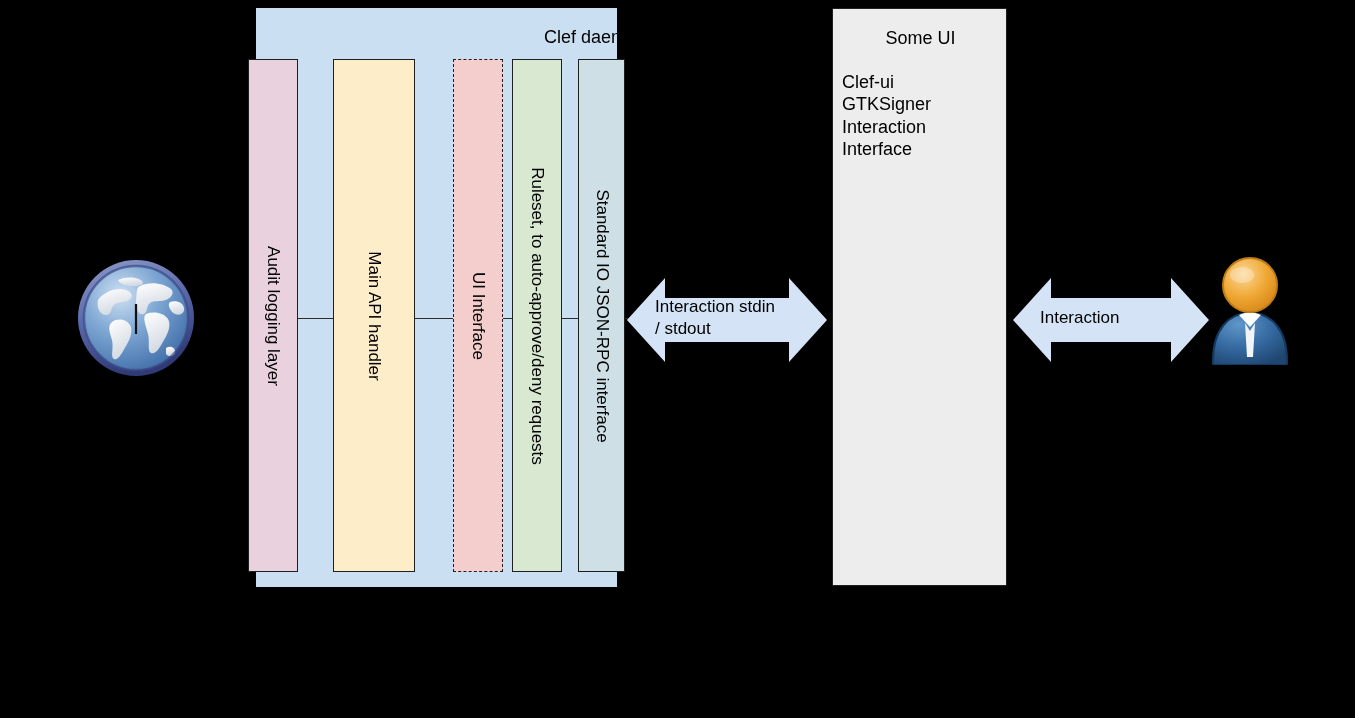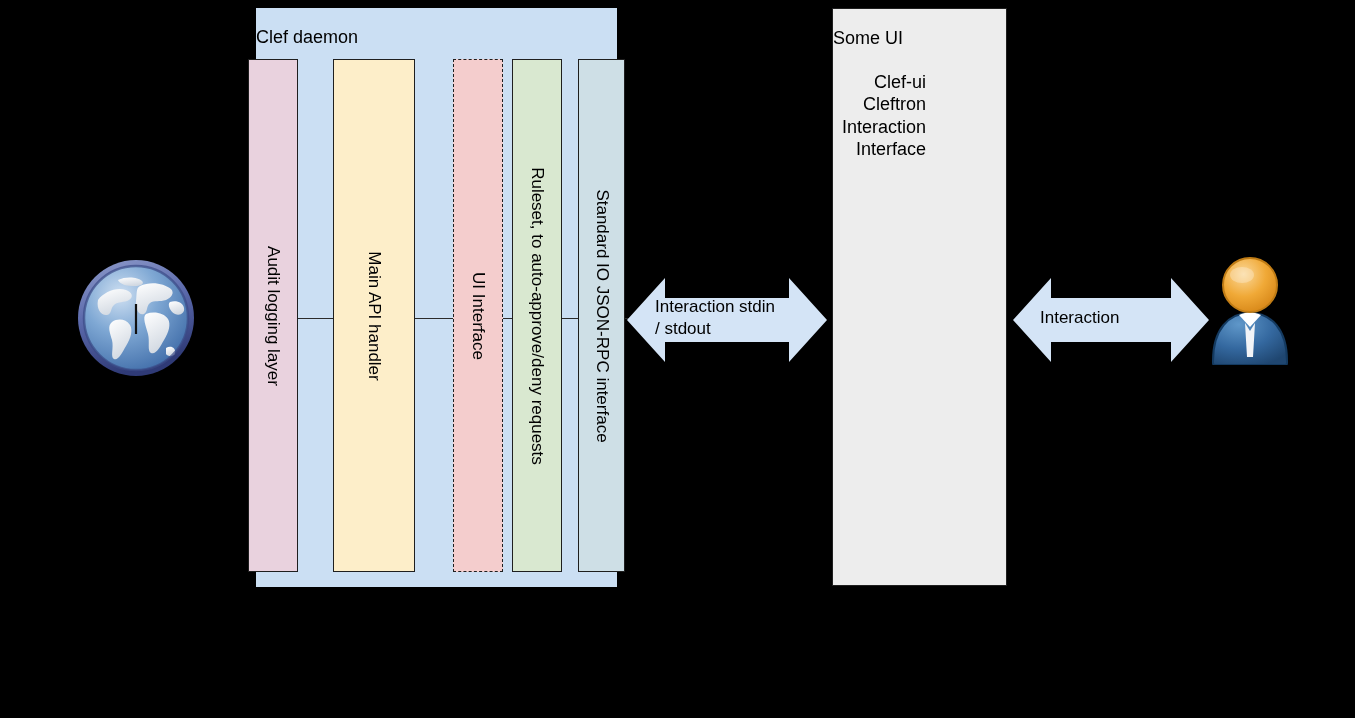--- a/index.html
+++ b/index.html
@@ -30,7 +30,7 @@
     left: 0;
     top: 18px;
     width: 390px;
-    text-align: left;
+    text-align: right;
     font-size: 18px;
     line-height: 22px;
     color: #000;

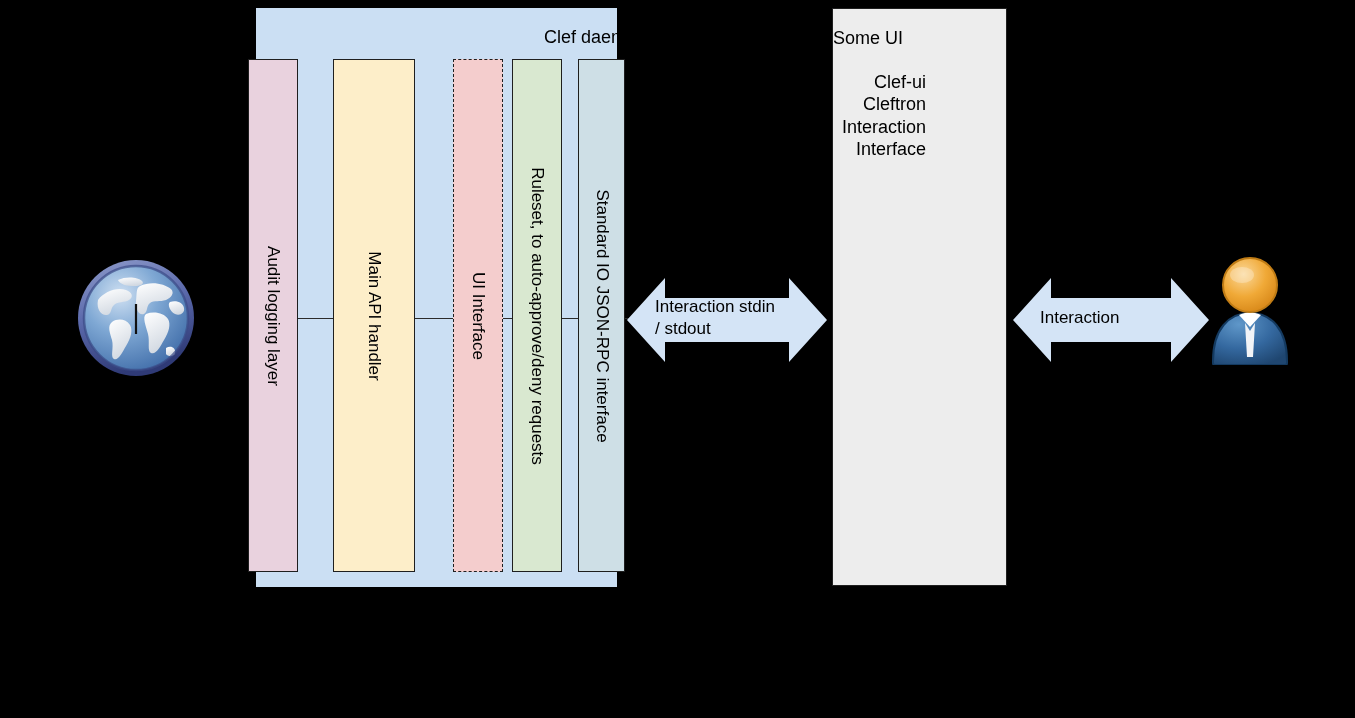--- a/index.html
+++ b/index.html
@@ -85,7 +85,7 @@
     left: 0;
     top: 18px;
     width: 175px;
-    text-align: left;
+    text-align: center;
     font-size: 18px;
     line-height: 22px;
   }

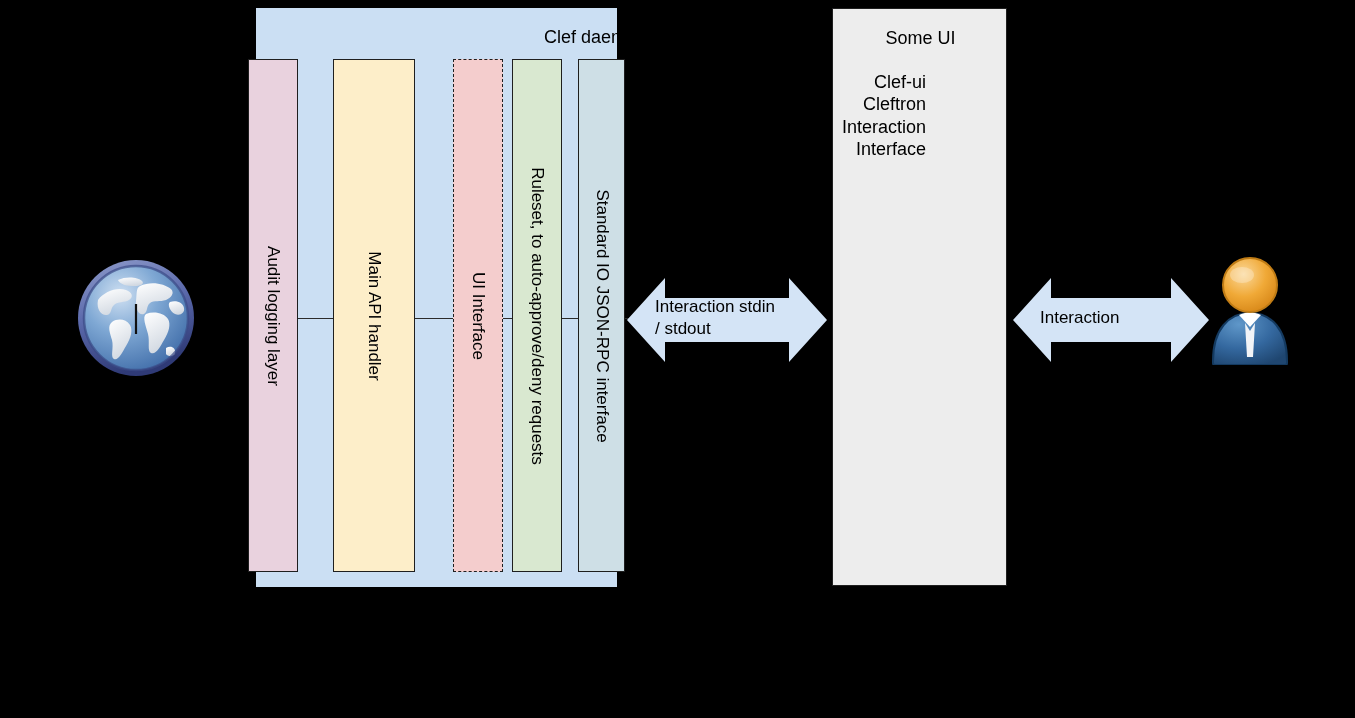--- a/index.html
+++ b/index.html
@@ -96,7 +96,7 @@
     font-size: 18px;
     line-height: 22.3px;
   }
-  #someui-list .ui-item { display: block; white-space: nowrap; text-align: right; }
+  #someui-list .ui-item { display: block; white-space: nowrap; }
 
   
   .dbl-arrow {

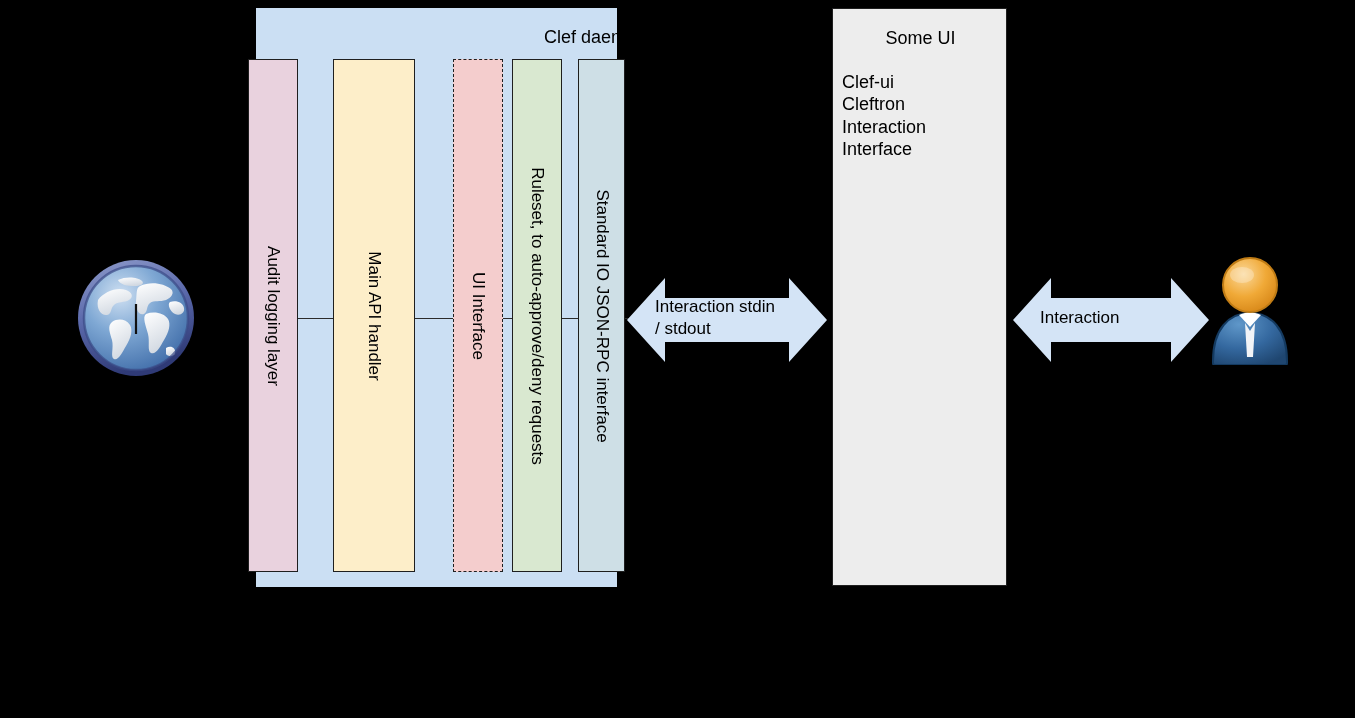--- a/index.html
+++ b/index.html
@@ -216,7 +216,7 @@
   <div id="someui-title">Some UI</div>
   <div id="someui-list">
     <span class="ui-item">Clef-ui</span>
-    <span class="ui-item">Cleftron</span>
+    <span class="ui-item">GTKSigner</span>
     <span class="ui-item">Interaction</span>
     <span class="ui-item">Interface</span>
   </div>

